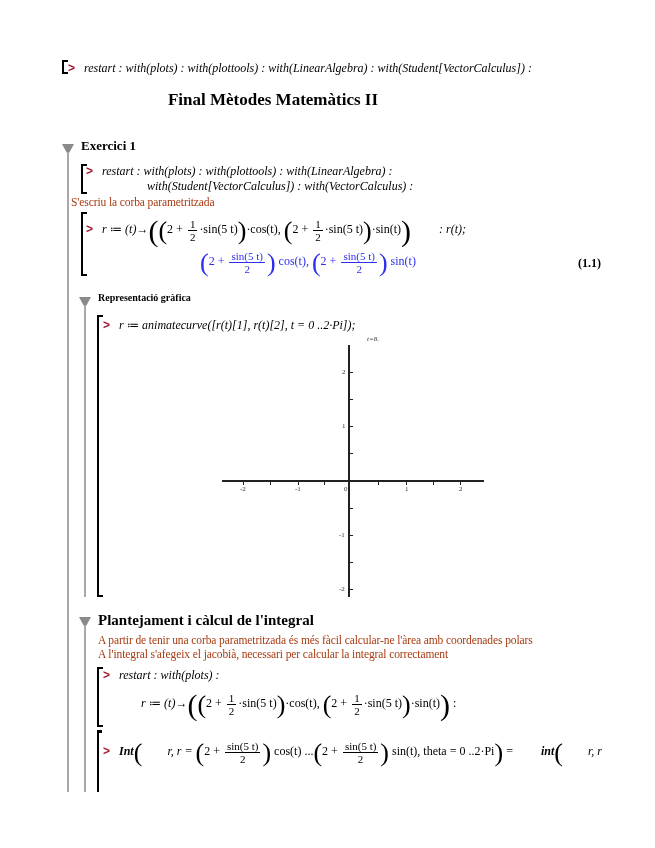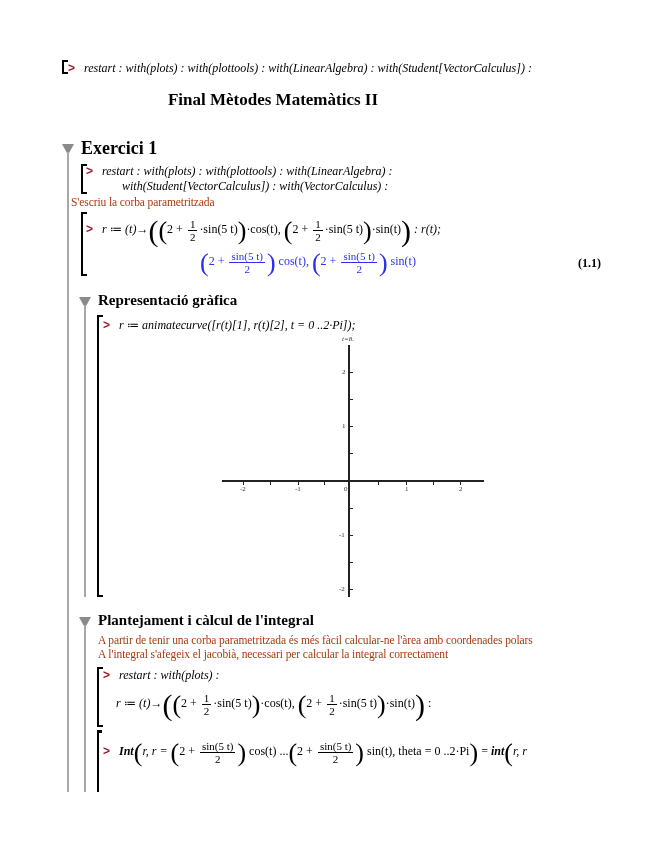--- a/index.html
+++ b/index.html
@@ -43,7 +43,7 @@
 
 <div class="tri" style="left:62px; top:144px;"></div>
 <div class="gray-line" style="left:67px; top:152px; height:640px;"></div>
-<div class="sec-title" style="left:81px; top:138px; font-size:18px;">Exercici 1</div>
+<div class="sec-title" style="left:81px; top:138px; font-size:13px;">Exercici 1</div>
 
 <div class="bracket" style="left:81px; top:164px; height:30px;"></div>
 <div class="abs math" style="left:86px; top:164px;">

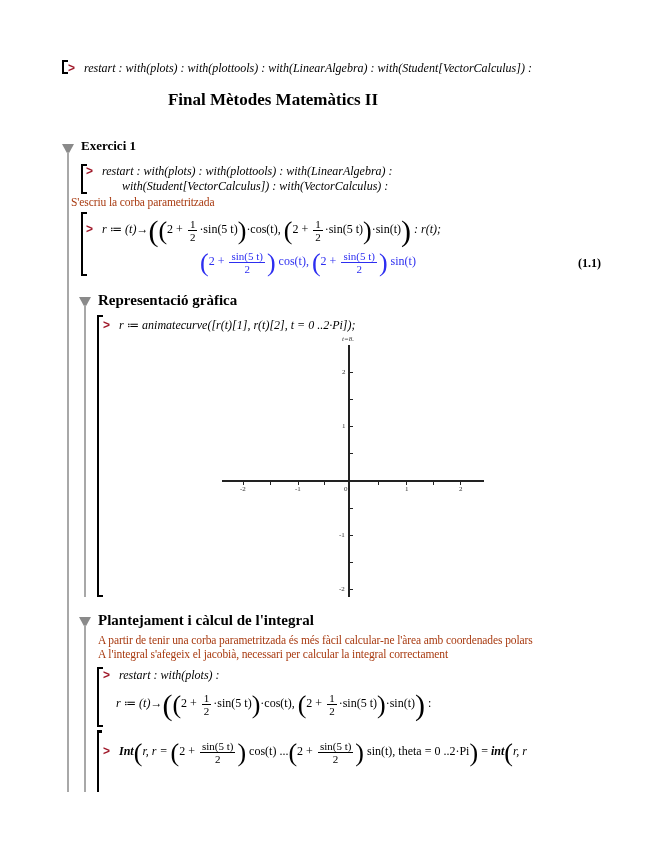--- a/index.html
+++ b/index.html
@@ -6,7 +6,7 @@
   html, body { width: 655px; height: 848px; background: #ffffff; overflow: hidden; }
   body { position: relative; font-family: "Liberation Serif", "DejaVu Serif", serif; color: #000; }
   .abs { position: absolute; }
-  .it { font-style: italic; }
+  .it { font-style: italic; margin-left: 25px; }
   .bold { font-weight: bold; }
   .prompt { color: #a0192a; font-weight: bold; font-family: "Liberation Sans", sans-serif; font-size: 12px; }
   .math { font-size: 12px; white-space: nowrap; line-height: 14px; }

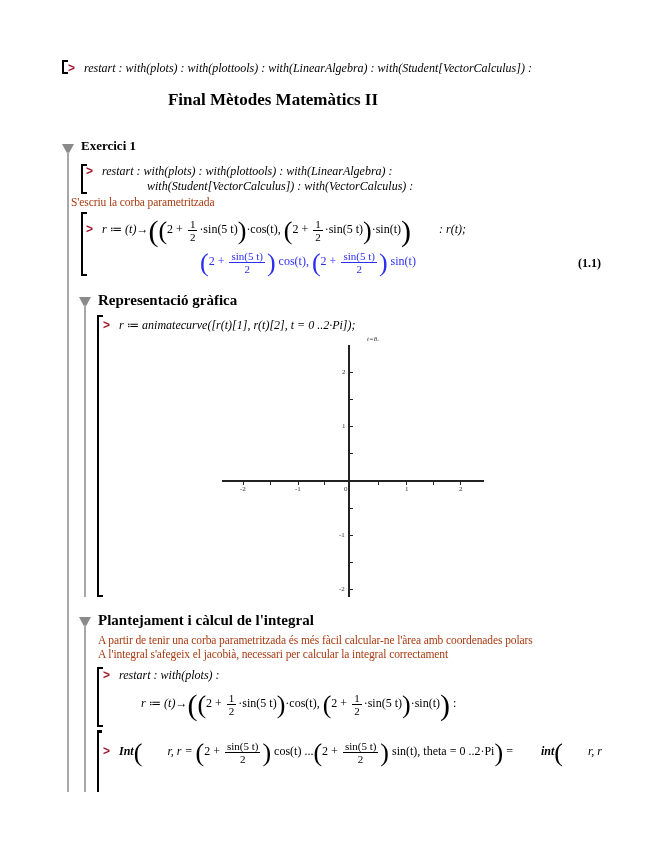--- a/index.html
+++ b/index.html
@@ -66,7 +66,7 @@
 
 <div class="tri" style="left:79px; top:297px;"></div>
 <div class="gray-line" style="left:84px; top:305px; height:292px;"></div>
-<div class="sec-title" style="left:98px; top:292px; font-size:15px;">Representació gràfica</div>
+<div class="sec-title" style="left:98px; top:292px; font-size:10px;">Representació gràfica</div>
 
 <div class="bracket" style="left:97px; top:315px; height:282px;"></div>
 <div class="abs math" style="left:103px; top:318px;">

